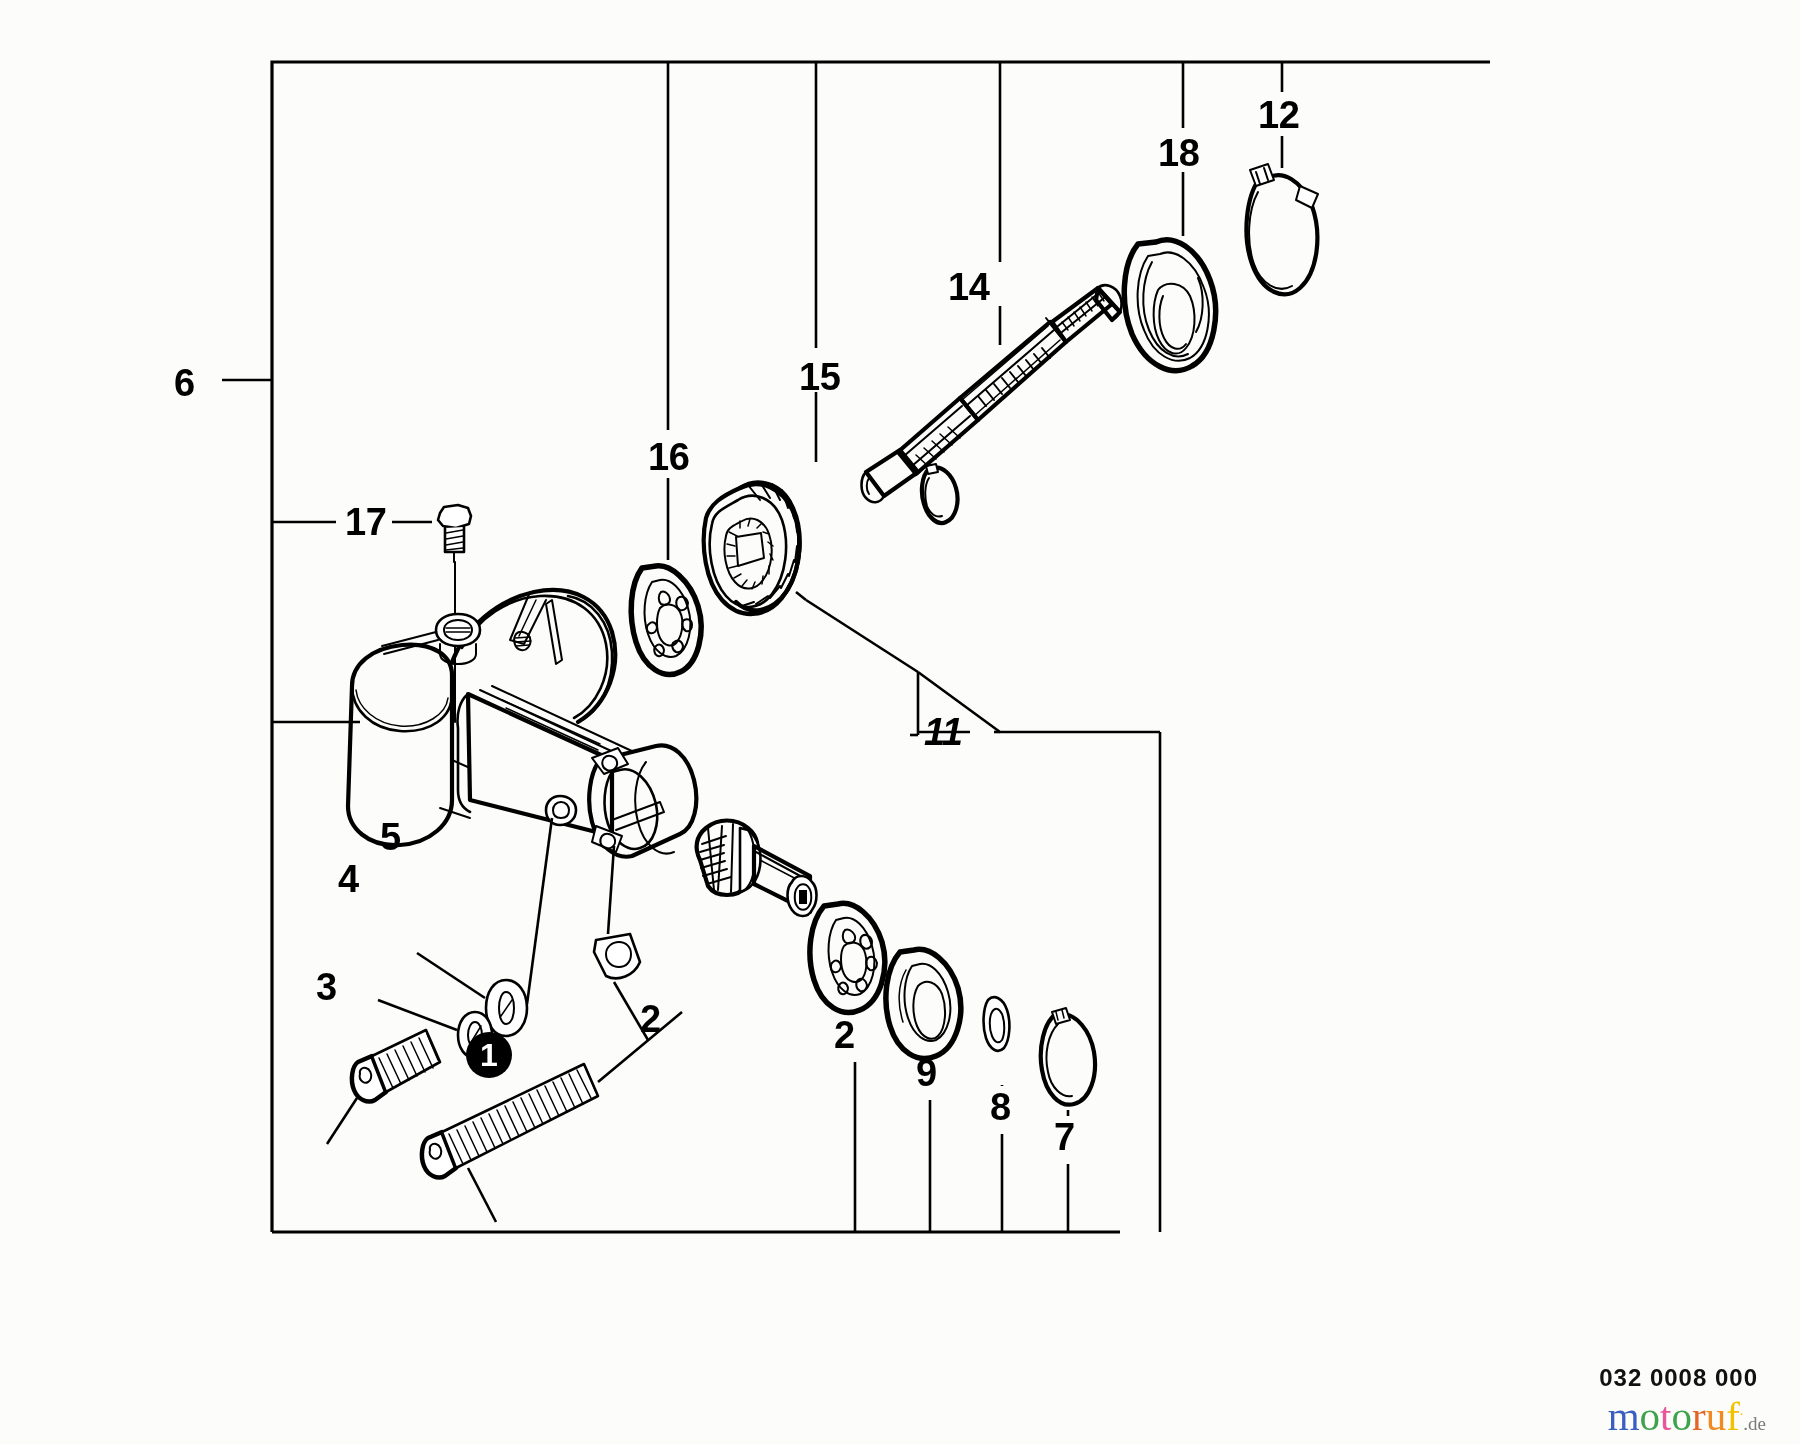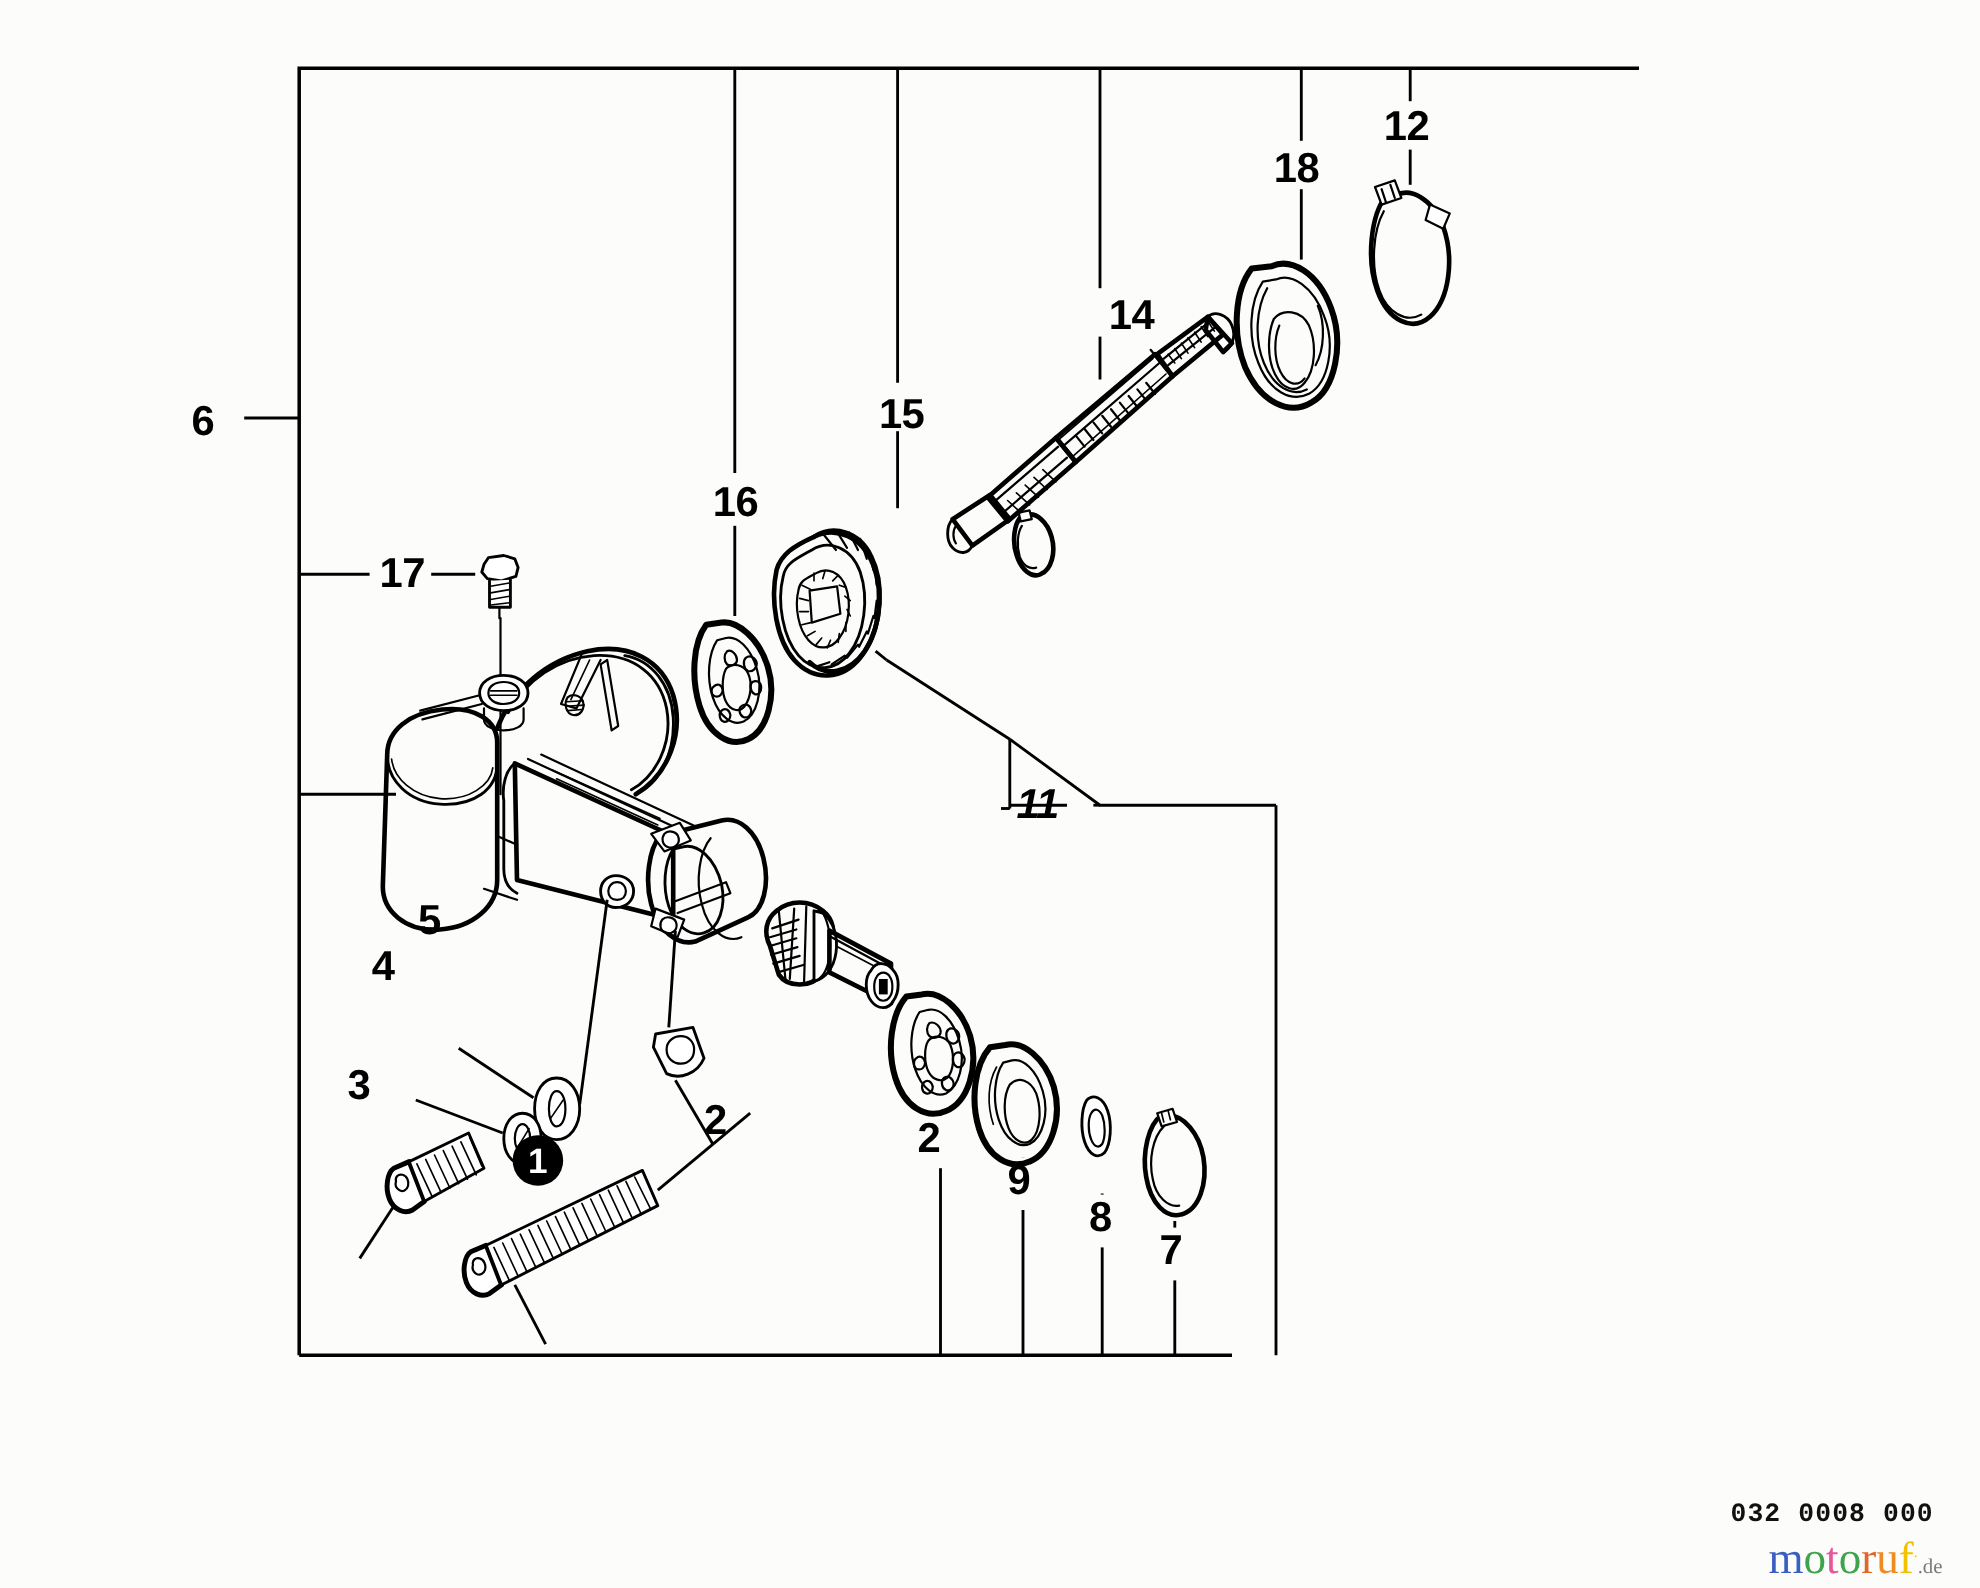--- a/index.html
+++ b/index.html
@@ -452,7 +452,7 @@
   <div class="callout" style="left:345px; top:503px;">17</div>
   <div class="callout" style="left:648px; top:438px;">16</div>
   <div class="callout" style="left:799px; top:358px;">15</div>
-  <div class="callout" style="left:1008px; top:268px;">14</div>
+  <div class="callout" style="left:948px; top:268px;">14</div>
   <div class="callout" style="left:1158px; top:134px;">18</div>
   <div class="callout" style="left:1258px; top:96px;">12</div>
   <div class="callout" style="left:924px; top:713px;font-style:italic;">11</div>

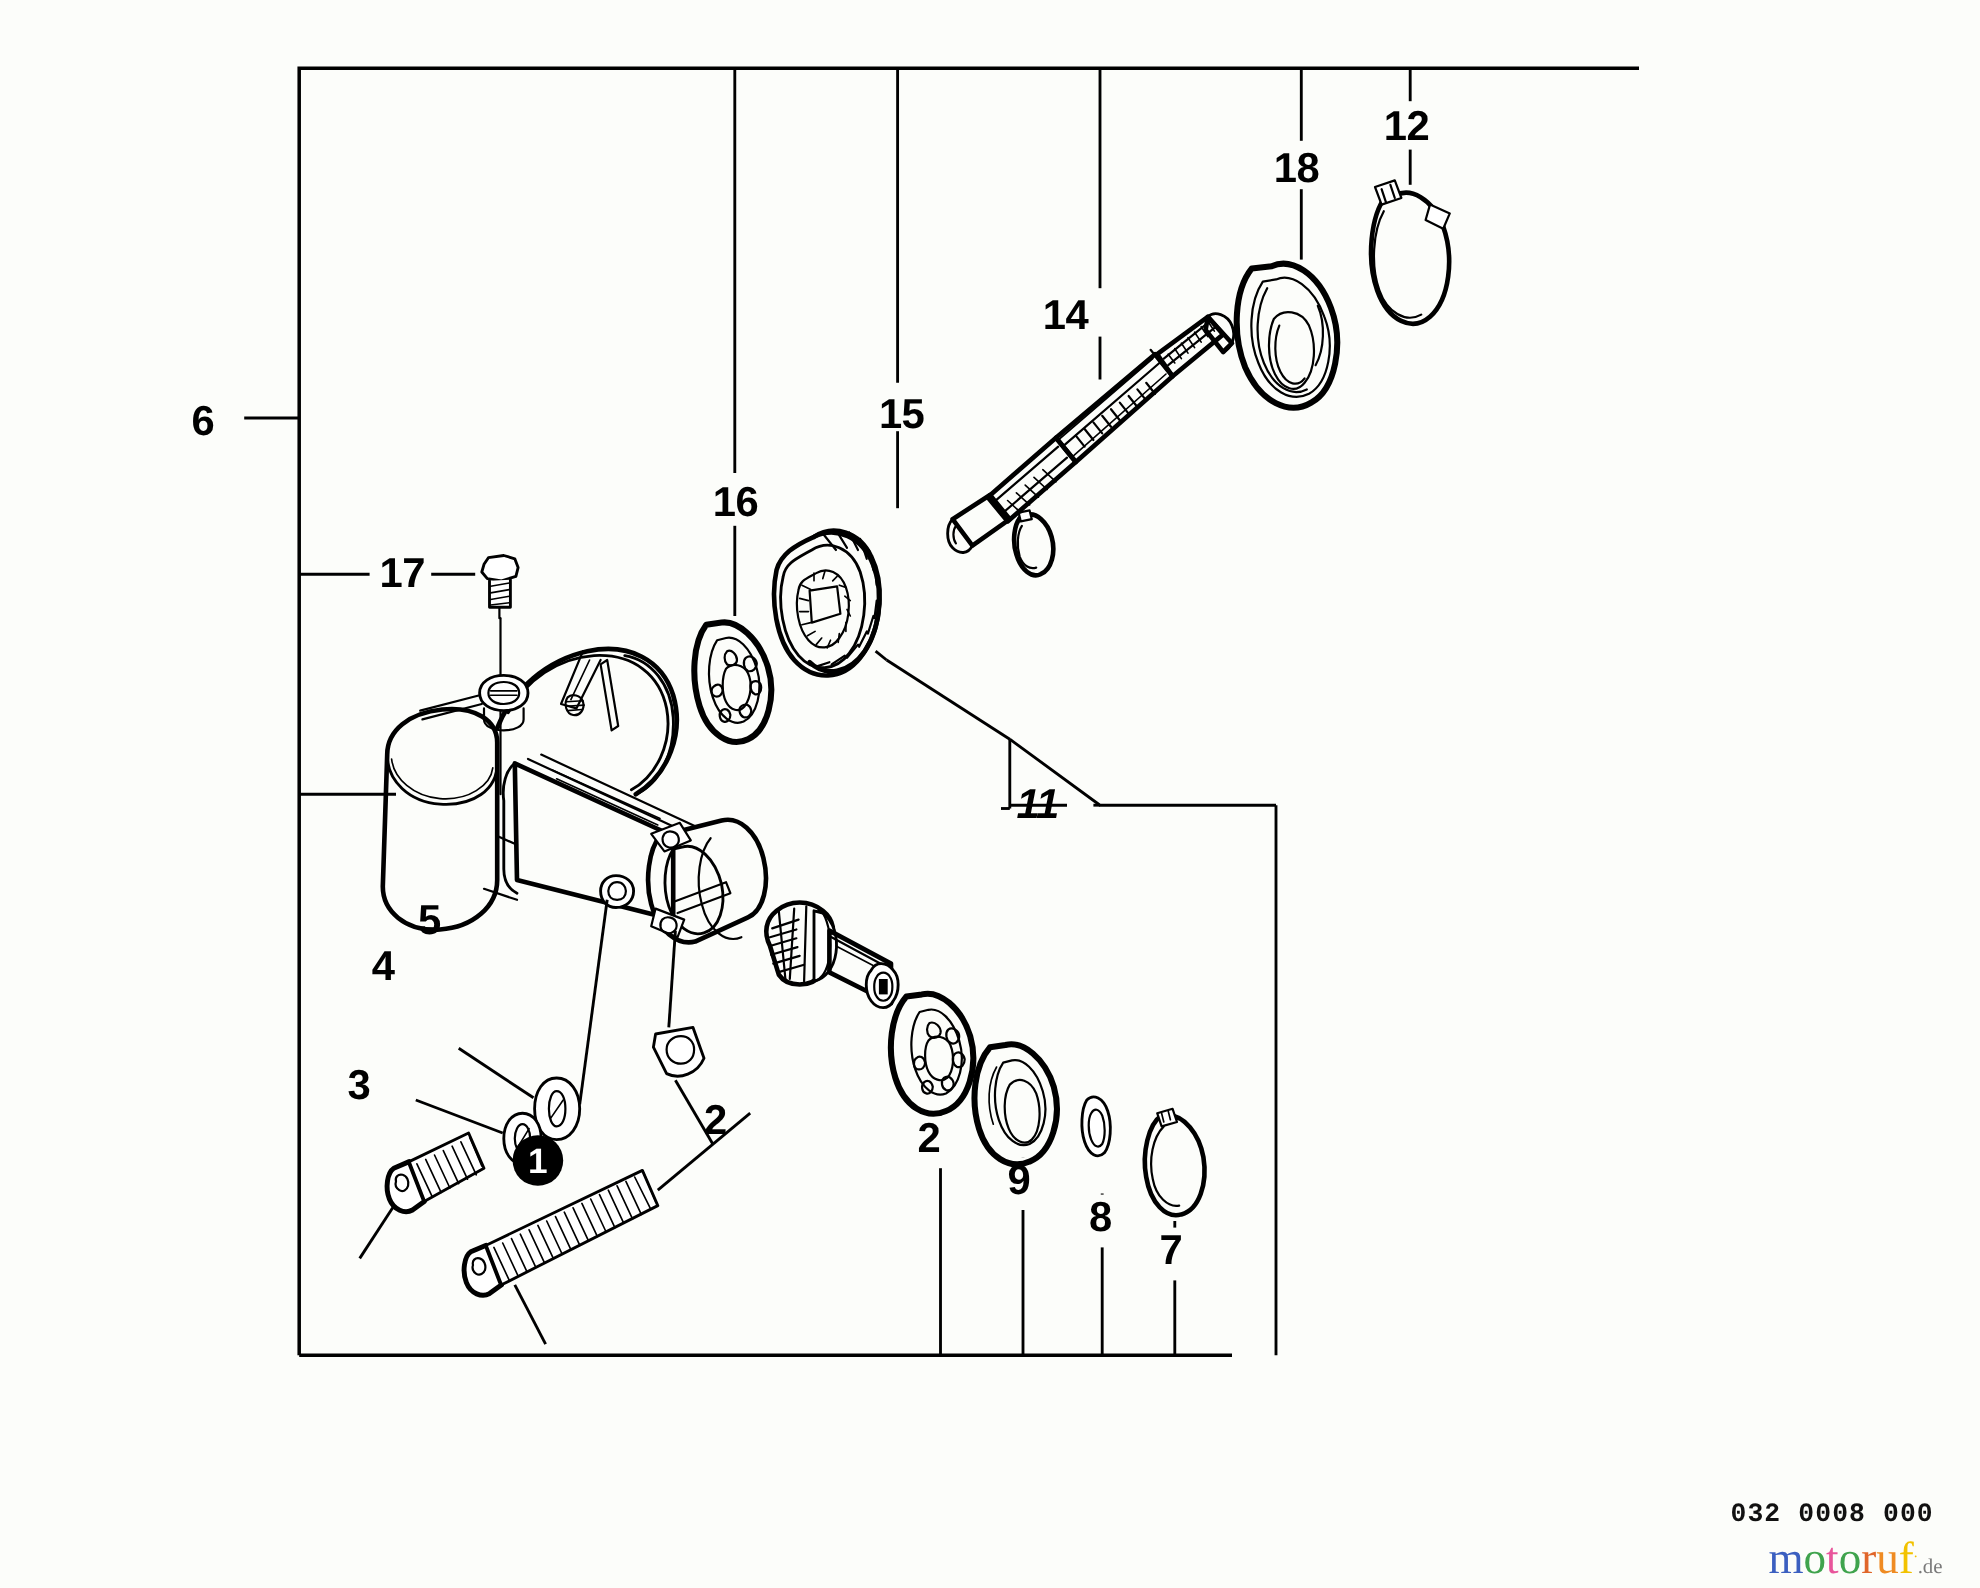--- a/index.html
+++ b/index.html
@@ -52,7 +52,7 @@
     position: absolute;
     right: 42px;
     top: 1364px;
-    font-family: Liberation Mono, monospace;
+    font-family: Liberation Sans, sans-serif;
     font-weight: bold;
     font-size: 24px;
     letter-spacing: 1px;

